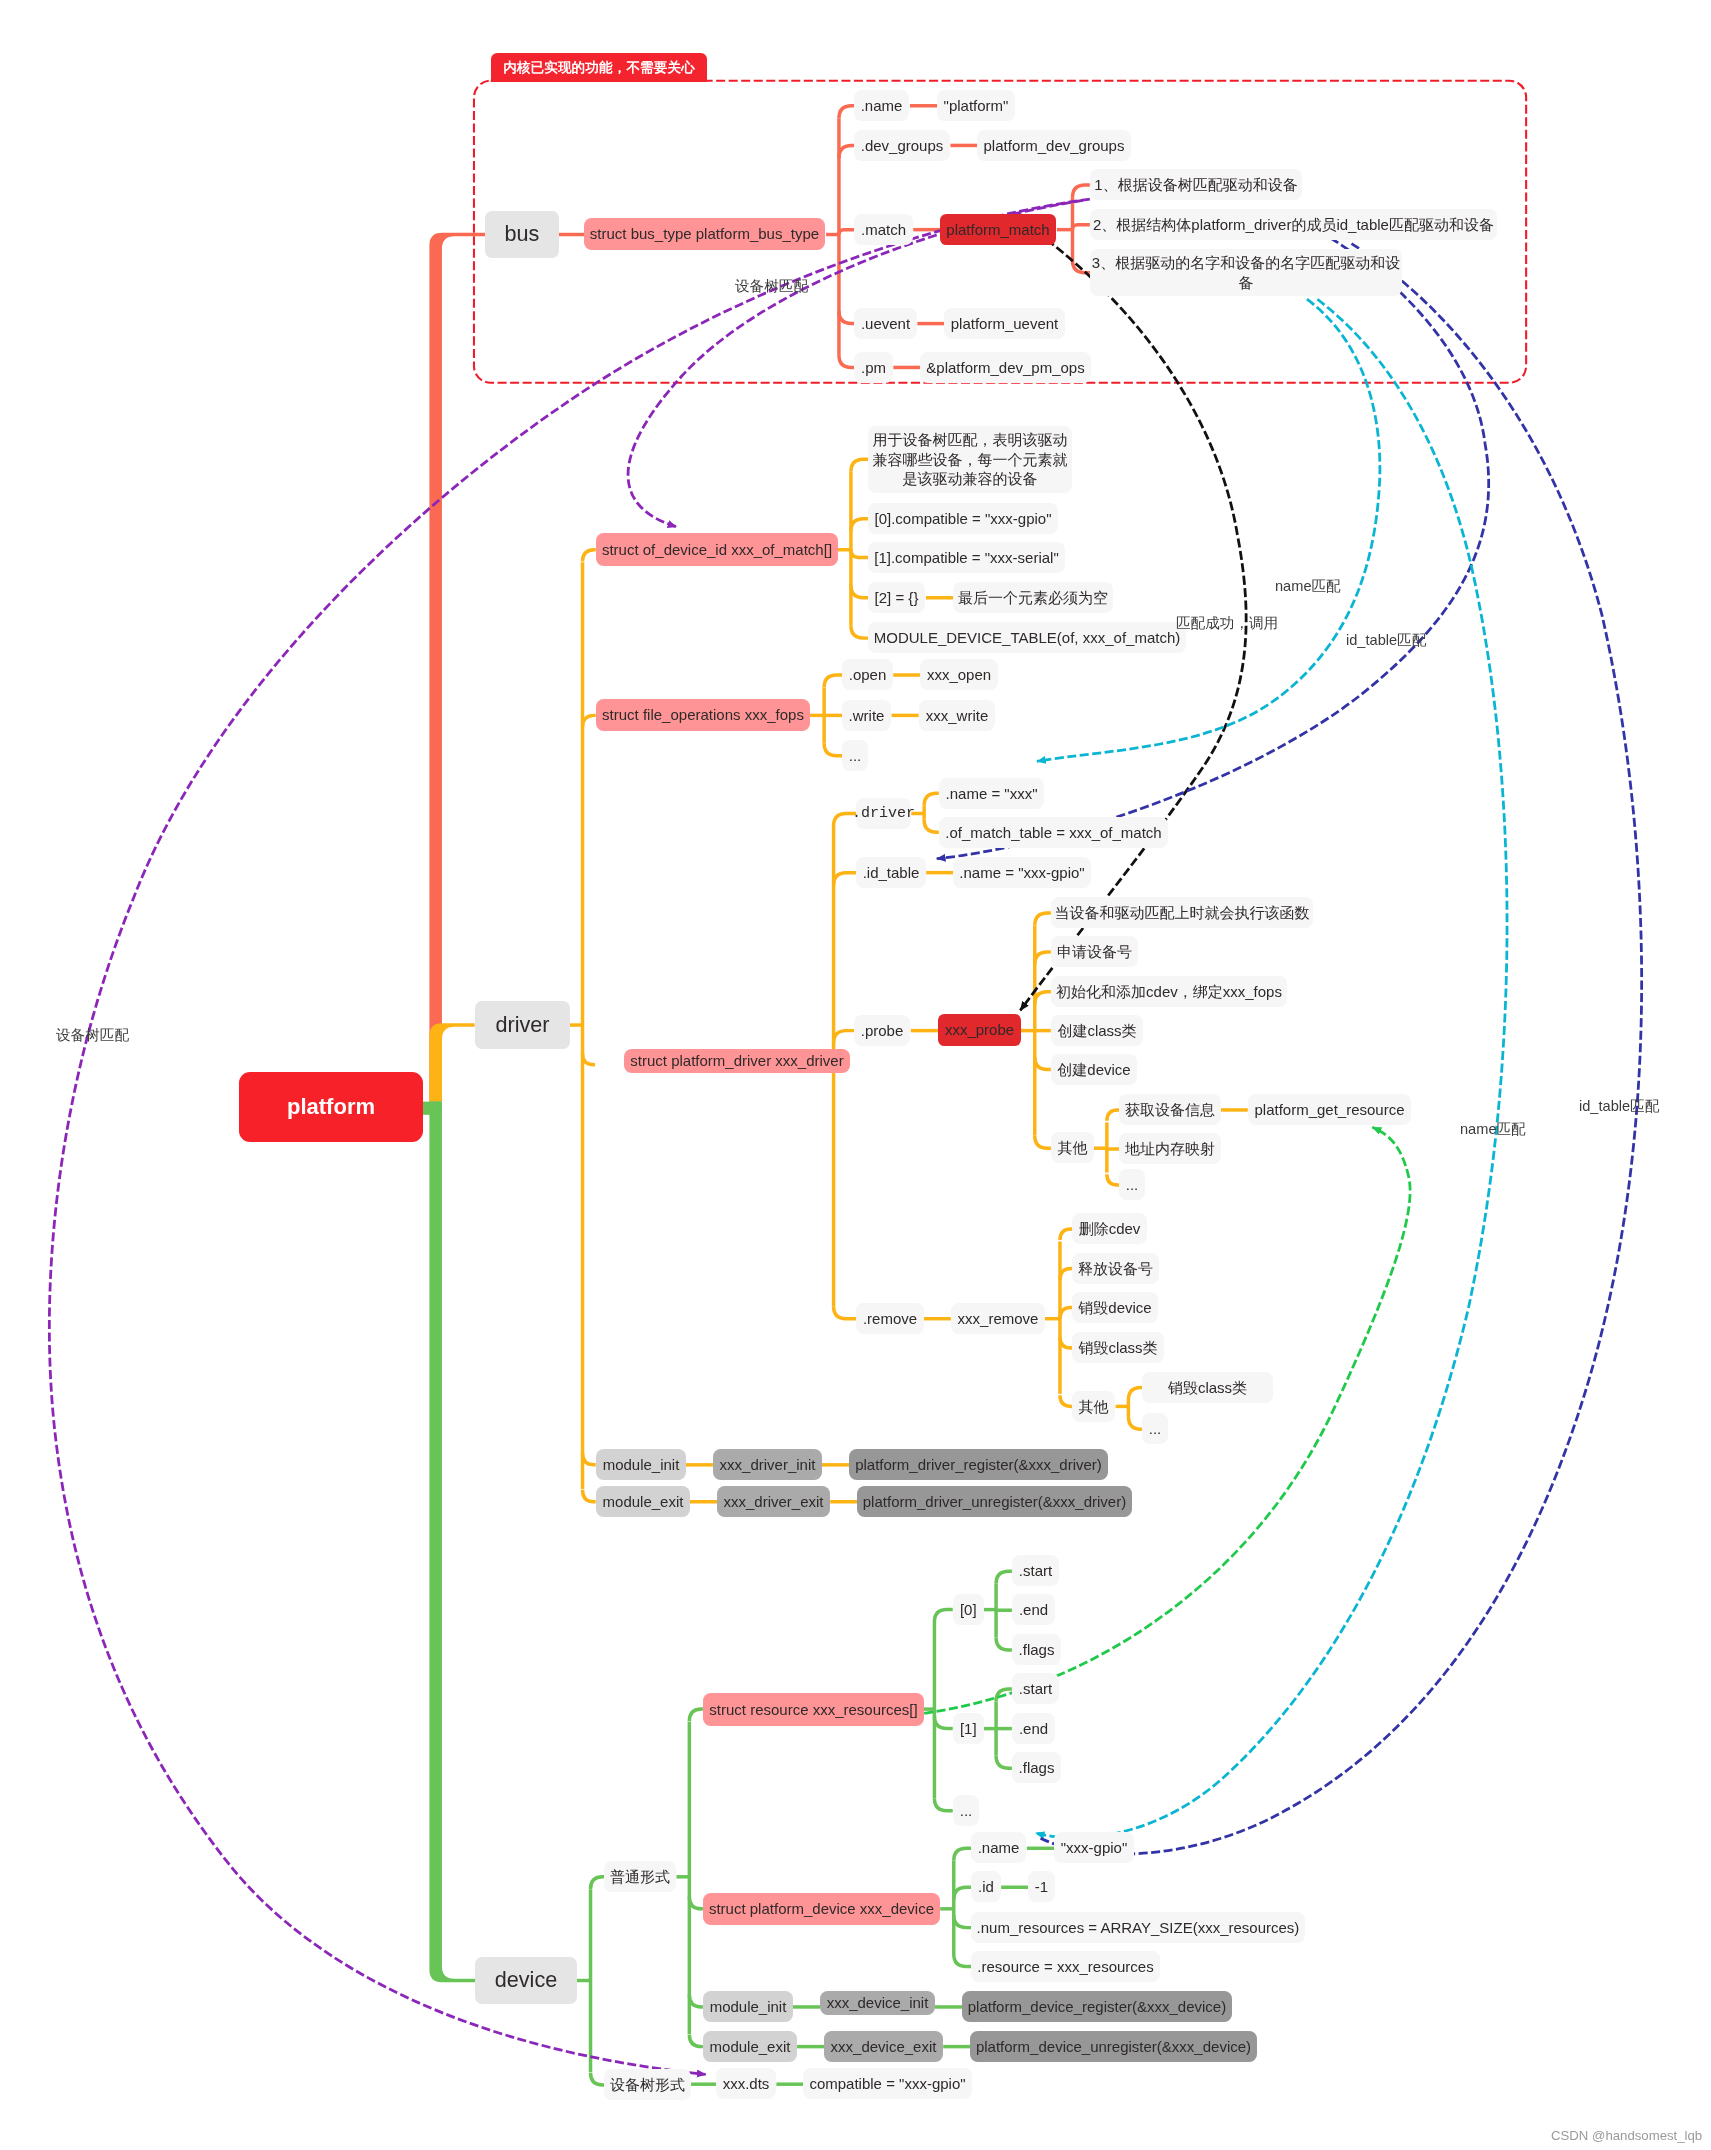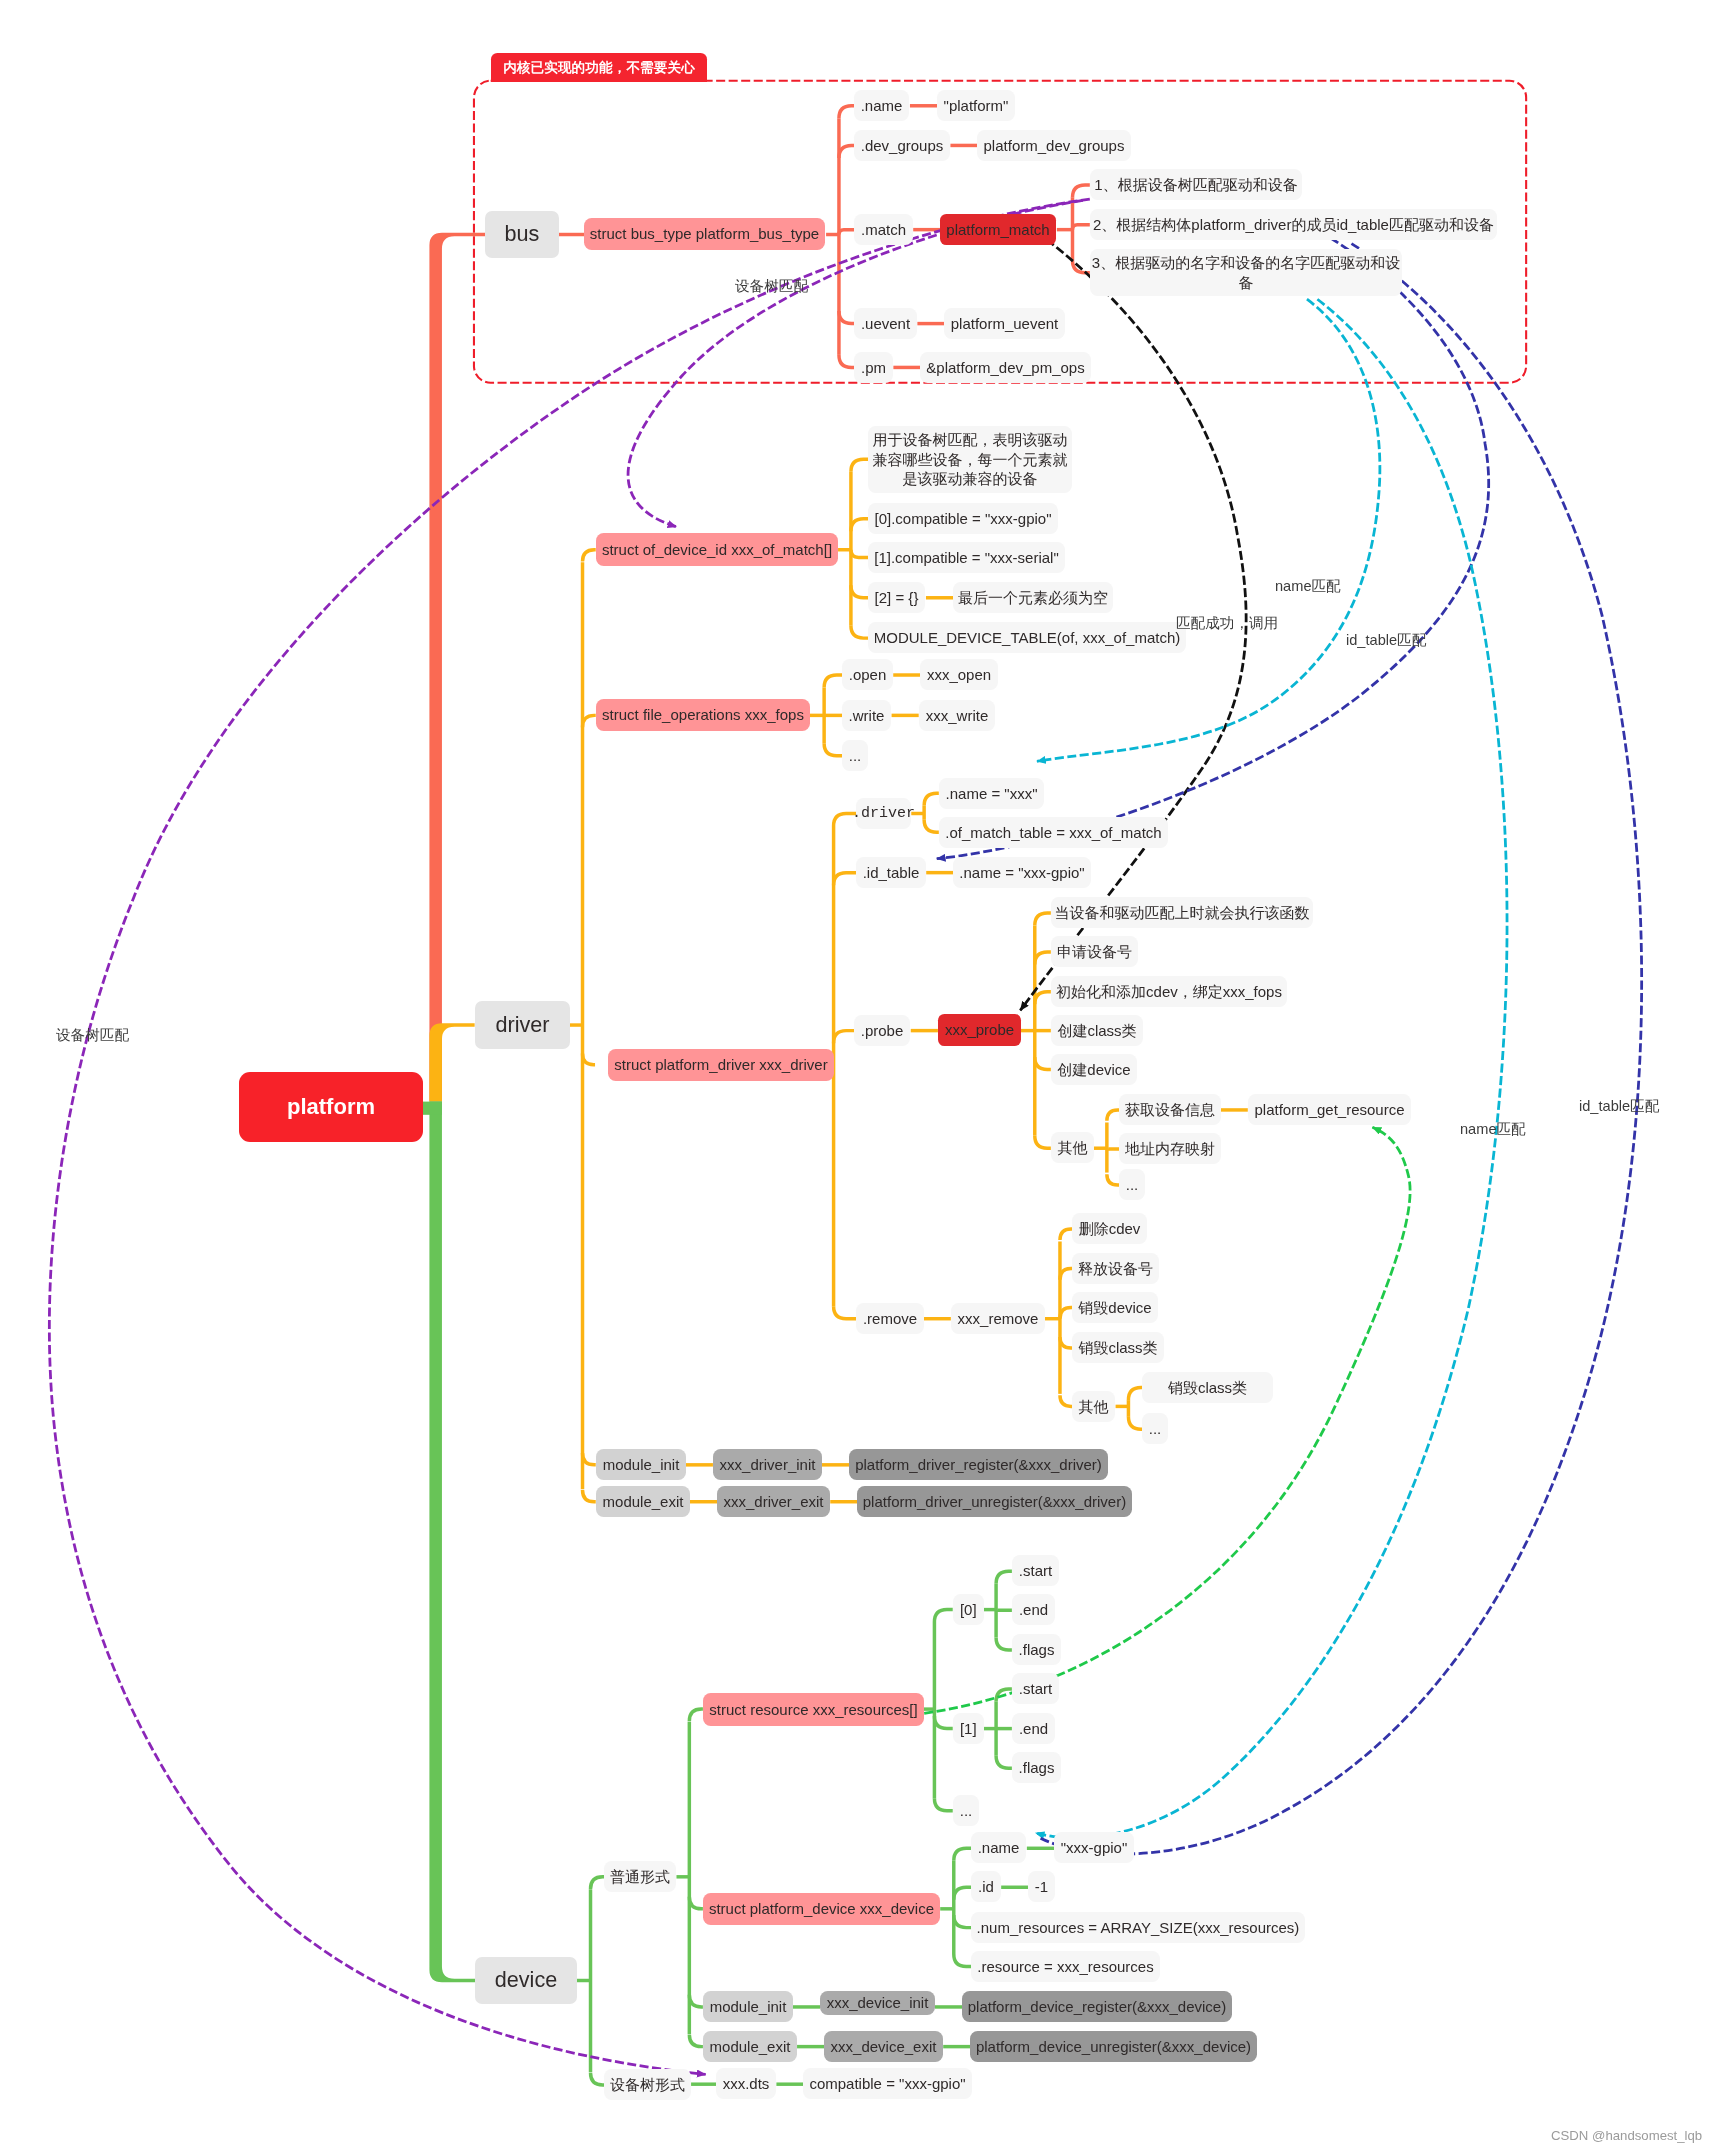--- a/index.html
+++ b/index.html
@@ -220,7 +220,7 @@
       <div class="node plain" style="left: 842px; top: 700px; width: 49px; height: 31px;">.write</div>
       <div class="node plain" style="left: 919px; top: 700px; width: 76px; height: 31px;">xxx_write</div>
       <div class="node plain" style="left: 842px; top: 740px; width: 26px; height: 31px;">...</div>
-      <div class="node pink" style="left: 608px; top: 1049px; width: 226px; height: 32px;">struct platform_driver xxx_driver</div>
+      <div class="node pink" style="left: 624px; top: 1049px; width: 226px; height: 24px;">struct platform_driver xxx_driver</div>
       <div class="node plain" style="left: 856px; top: 798px; width: 55px; height: 31px; font-family: Liberation Mono, monospace;">.driver</div>
       <div class="node plain" style="left: 939px; top: 778px; width: 105px; height: 31px;">.name = "xxx"</div>
       <div class="node plain" style="left: 939px; top: 817px; width: 229px; height: 31px;">.of_match_table = xxx_of_match</div>

